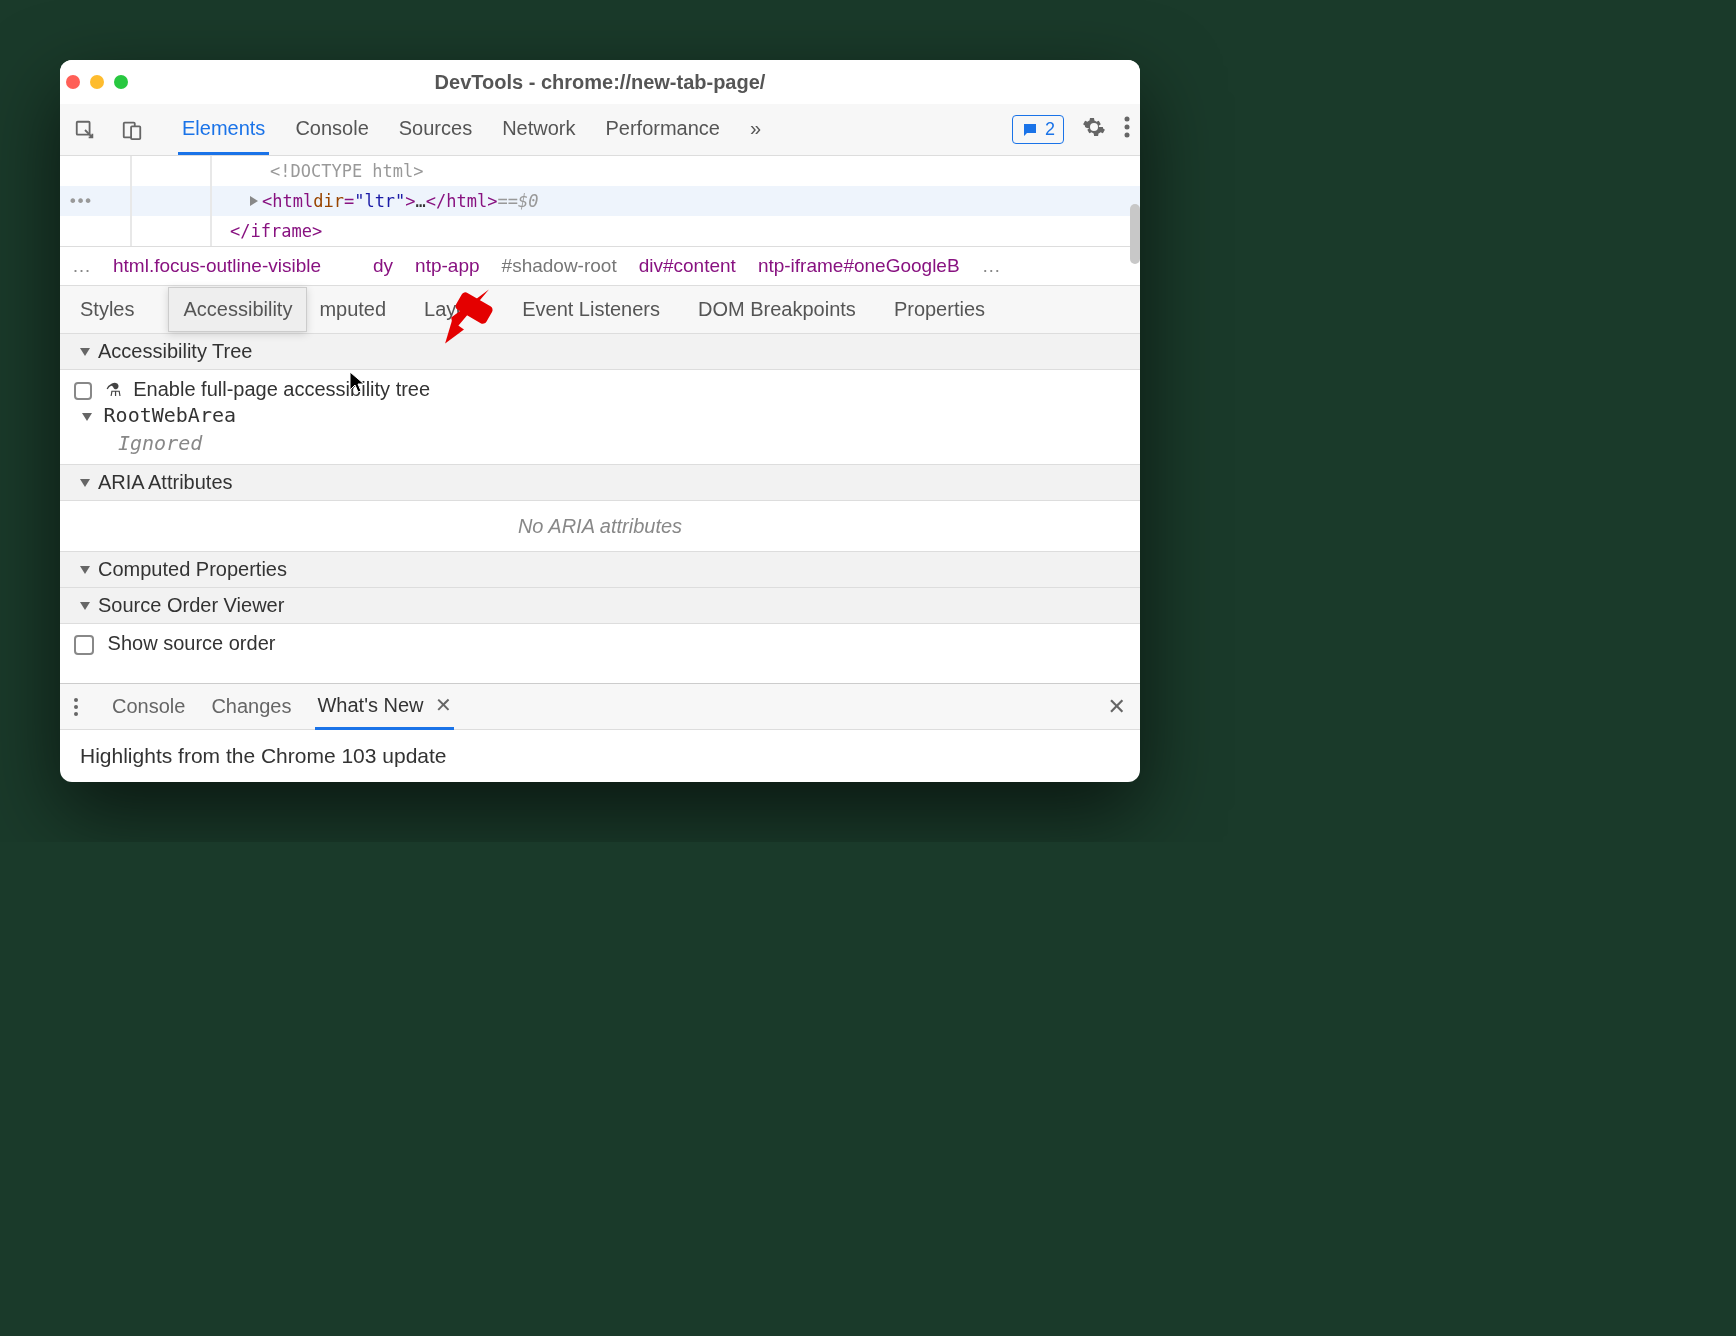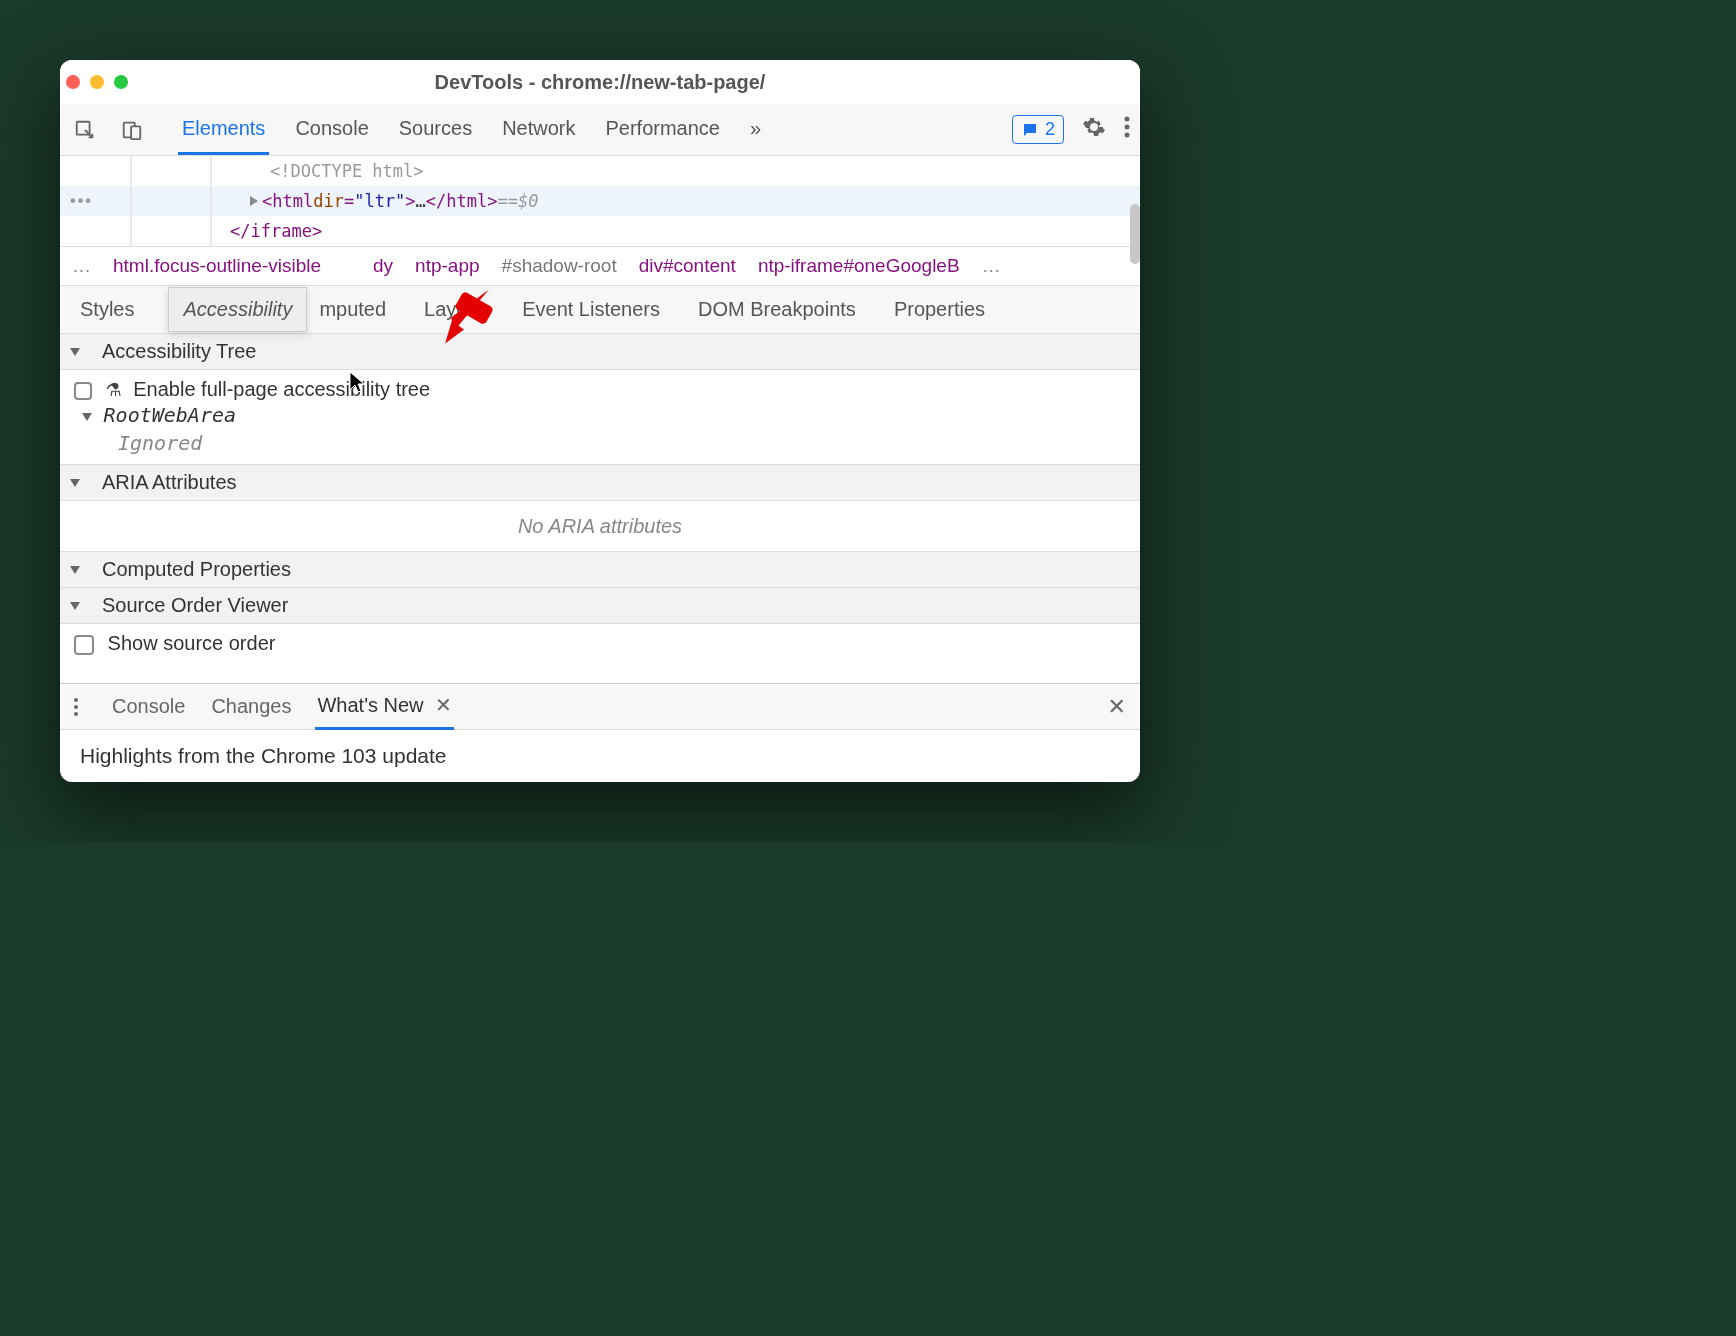--- a/index.html
+++ b/index.html
@@ -79,7 +79,7 @@
     font-size:20px; position:relative;
   }
   .ptab{color:#555; padding:10px 4px; cursor:pointer;}
-  .ptab.drag{background:#eee; box-shadow:0 2px 8px rgba(0,0,0,0.15); border:1px solid #ccc; padding:10px 14px; position:relative; z-index:5;font-style:italic;}
+  .ptab.drag{background:#eee; box-shadow:0 2px 8px rgba(0,0,0,0.15); border:1px solid #ccc; padding:10px 14px; position:relative; z-index:5;}
   
   .arrow{
     position:absolute; width:70px; height:70px;

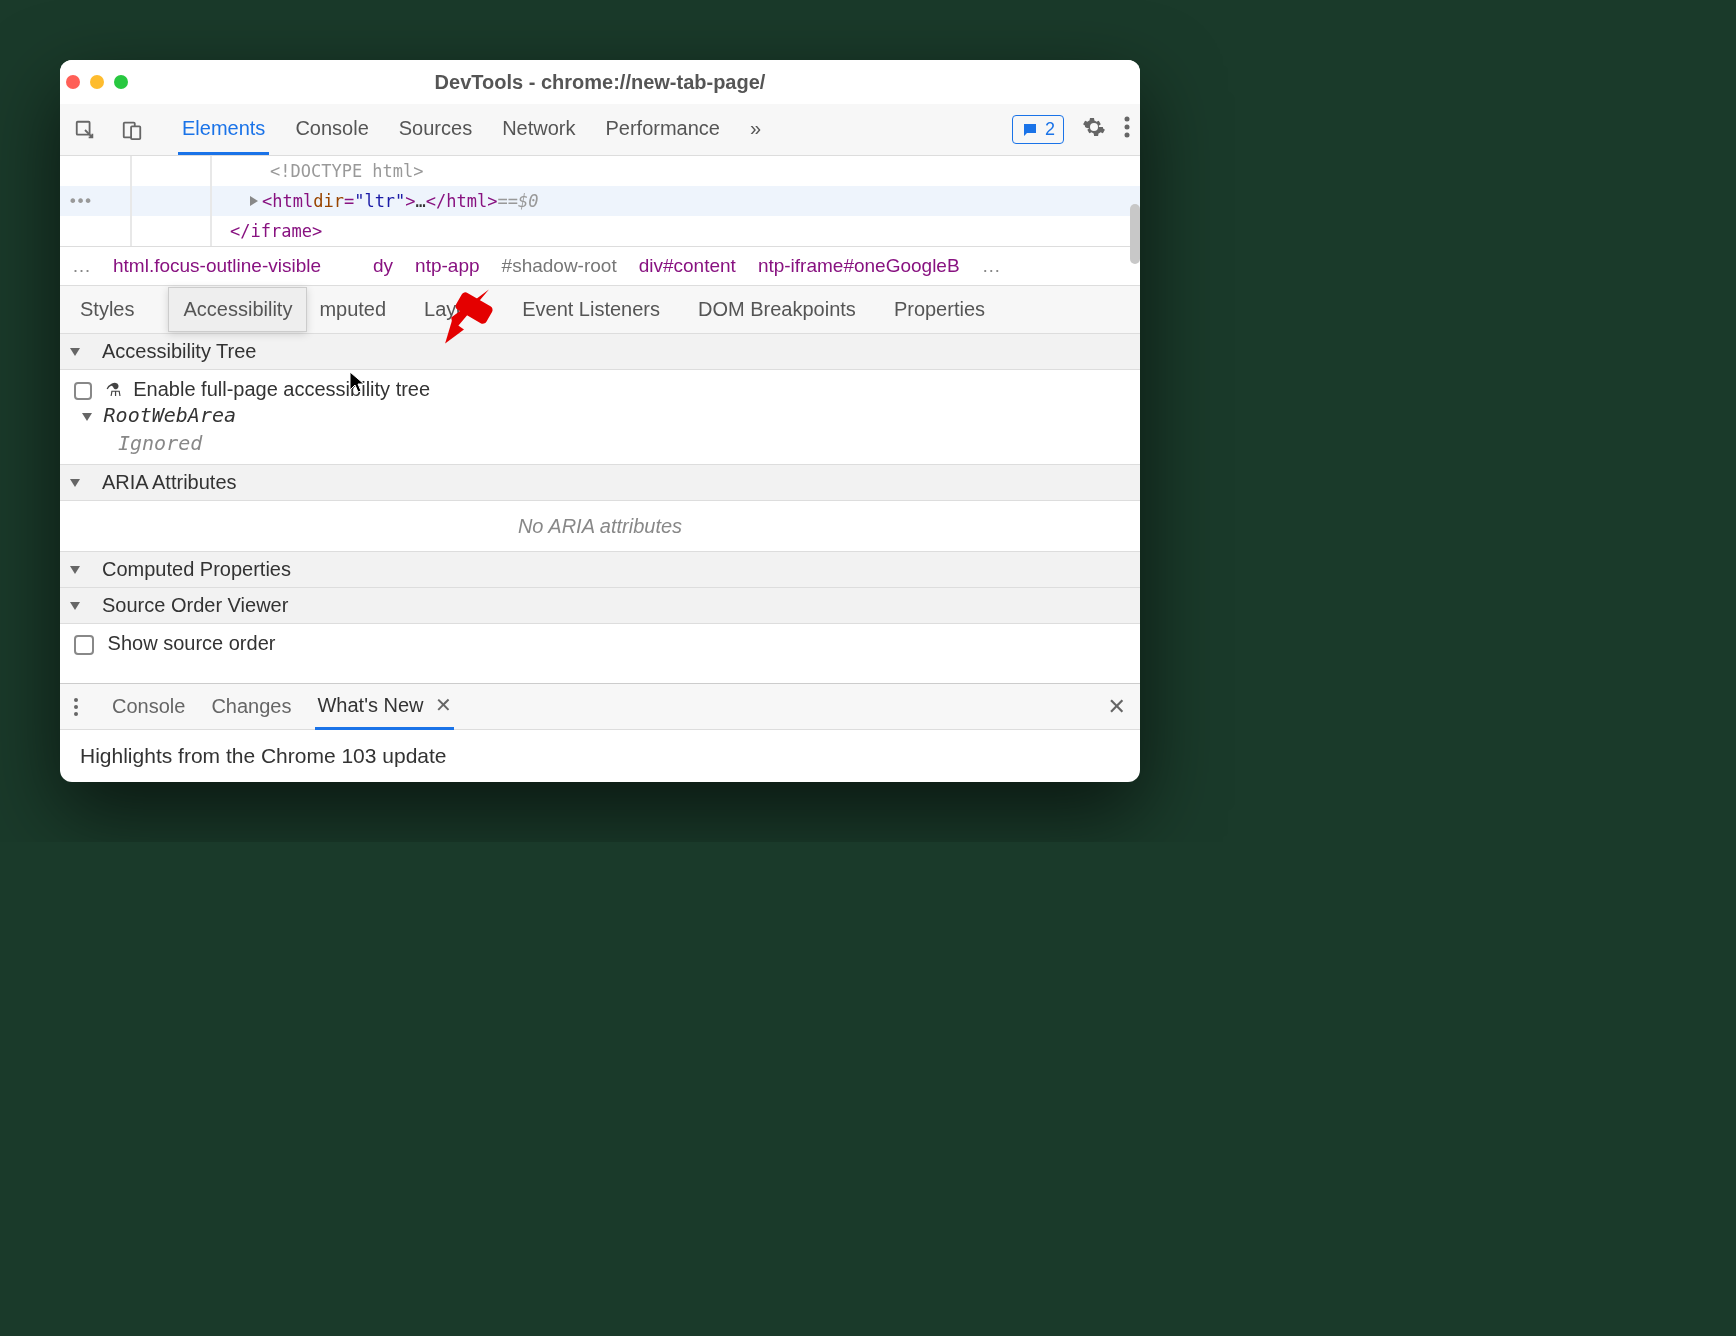--- a/index.html
+++ b/index.html
@@ -91,9 +91,9 @@
   }
   
   .section-head{
-    display:flex; align-items:center; gap:22px;
+    display:flex; align-items:center; gap:8px;
     background:#f2f2f2; border-bottom:1px solid #ddd; border-top:1px solid #ddd;
-    padding:6px 10px; font-size:20px; margin-top:-1px;
+    padding:6px 20px; font-size:20px; margin-top:-1px;
   }
   .disclose{display:inline-block; width:0;height:0;border-left:5px solid transparent;border-right:5px solid transparent;border-top:8px solid #666;}
   

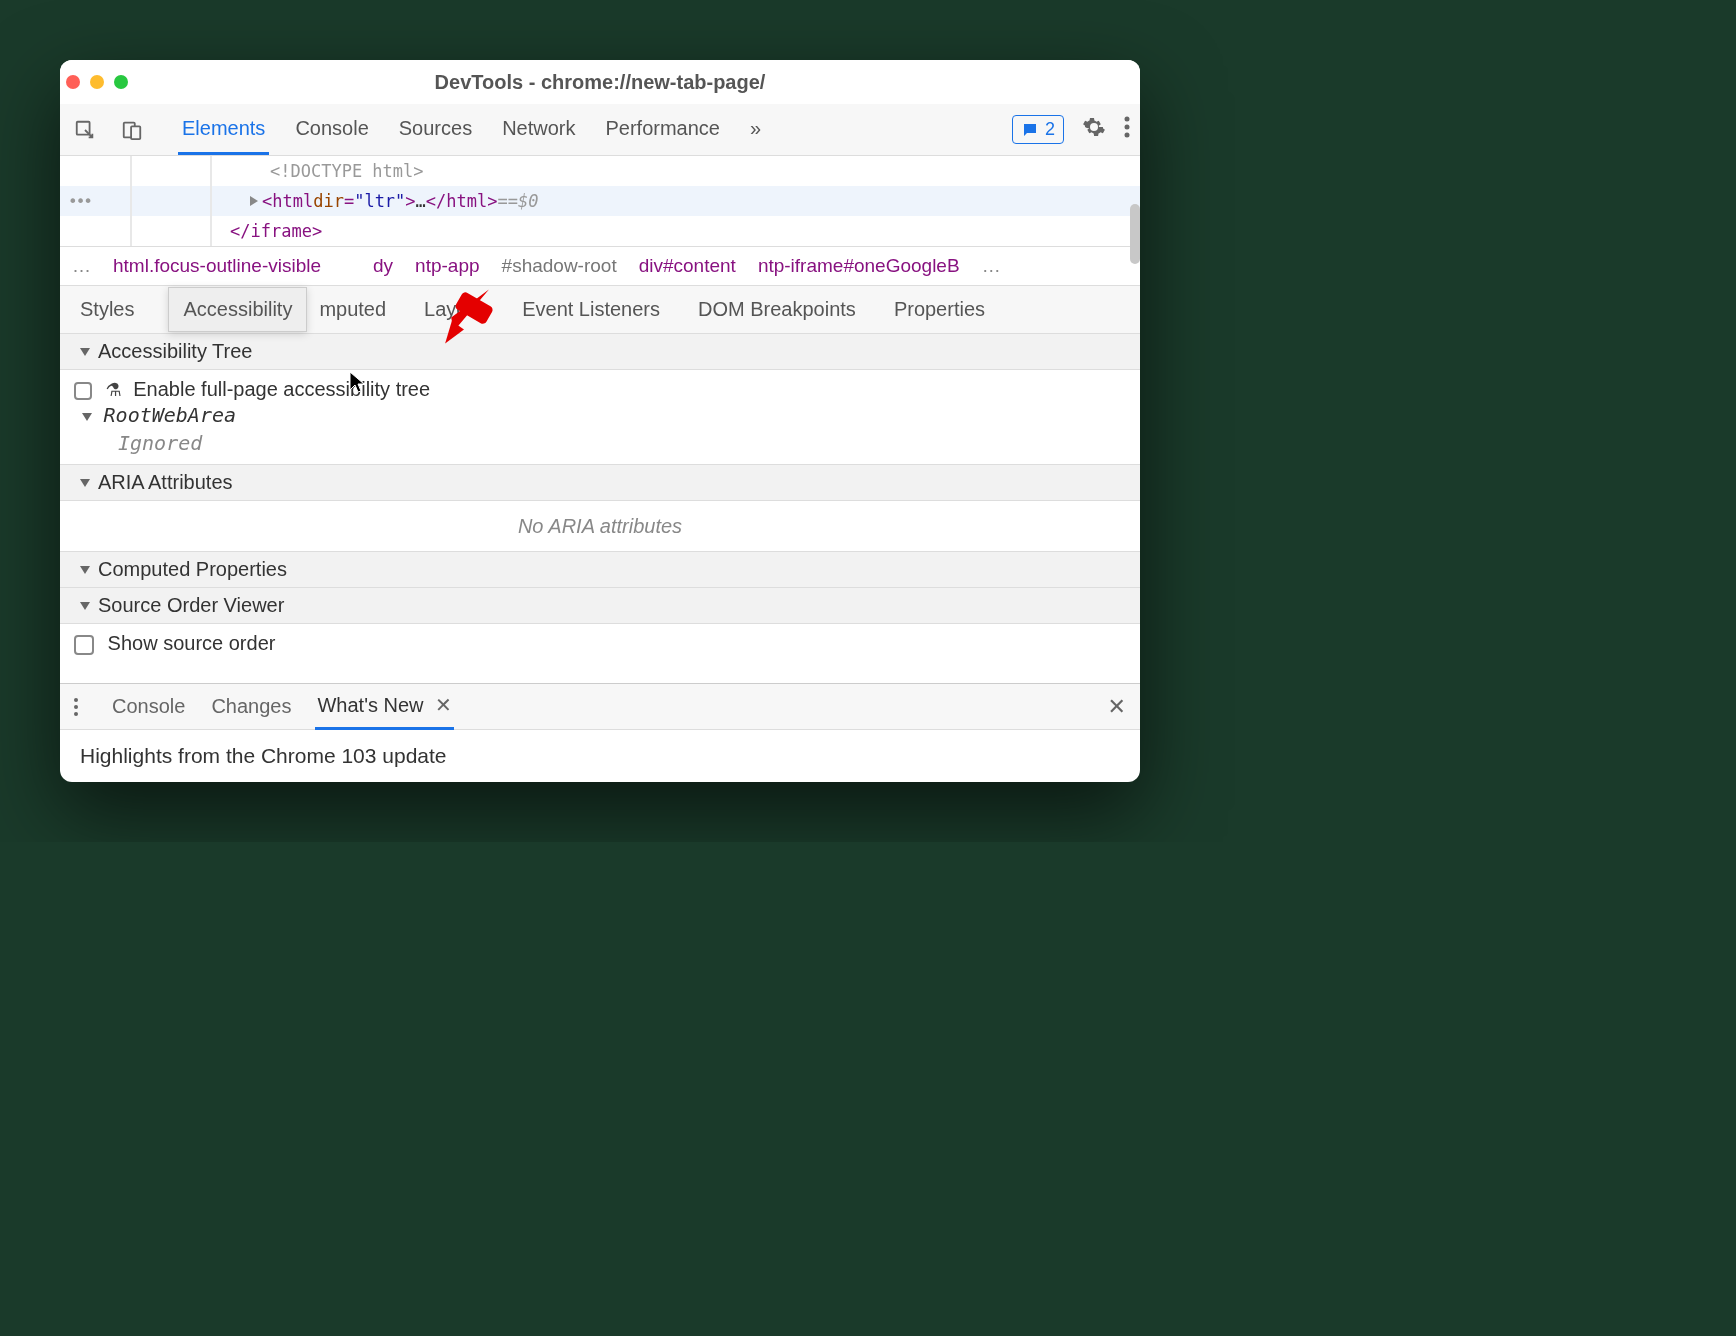--- a/index.html
+++ b/index.html
@@ -102,7 +102,7 @@
   .flask{display:inline-block; color:#444; margin-right:6px; font-size:18px;}
   .tree-row{padding:2px 0 2px 8px;}
   .caret-down{display:inline-block;width:0;height:0;border-left:5px solid transparent;border-right:5px solid transparent;border-top:8px solid #666;margin-right:6px;vertical-align:middle;}
-  .mono{font-family:Menlo,monospace;font-style:italic;}
+  .mono{font-family:Menlo,monospace;}
   .ital{font-style:italic; color:#888;}
   .center-msg{text-align:center; color:#888; font-style:italic; padding:14px;}
   

